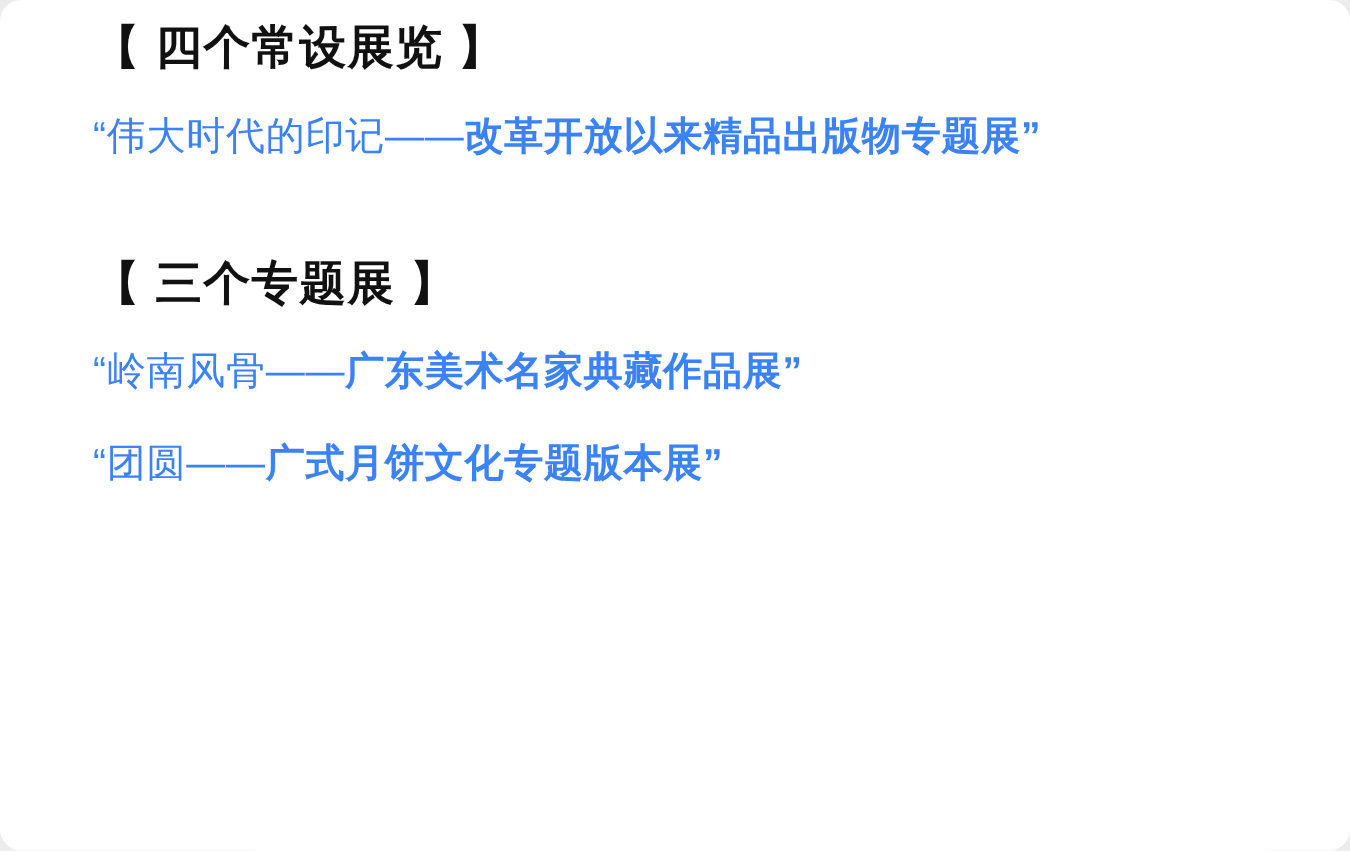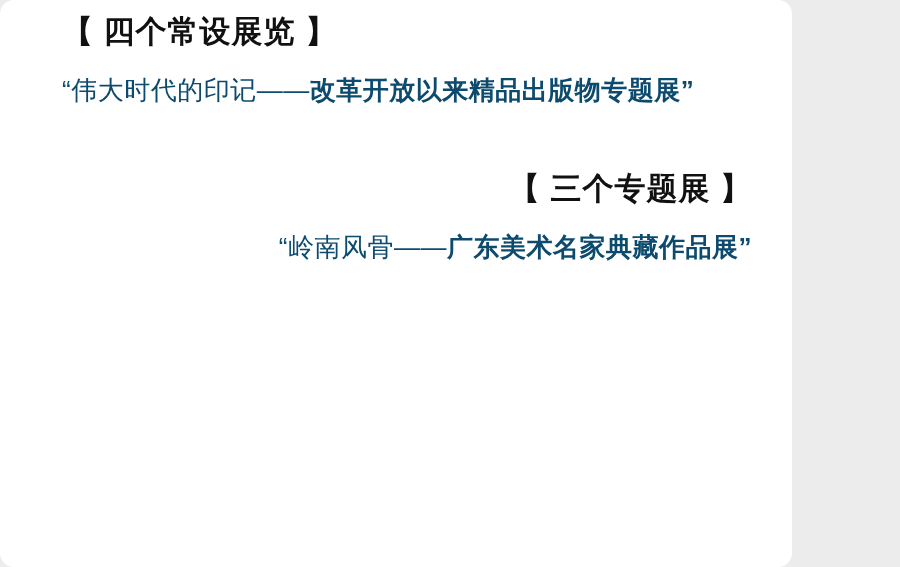--- a/index.html
+++ b/index.html
@@ -10,7 +10,7 @@
   }
   .page {
     position: relative;
-    width: 792px;
+    width: 900px;
     height: 567px;
     background: #ffffff;
     border-radius: 14px;

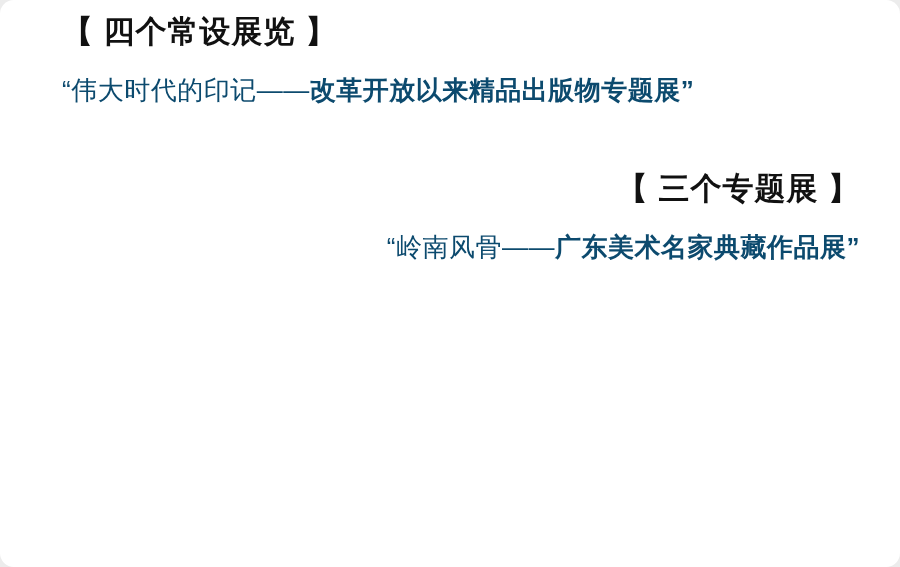--- a/index.html
+++ b/index.html
@@ -31,7 +31,7 @@
     font-size: 26px;
     line-height: 1.25;
     margin: 0 0 28px 0;
-    color: #0c4a6e;
+    color: #3b82f6;
     letter-spacing: 0.5px;
   }
   .exhibition-item .lead {

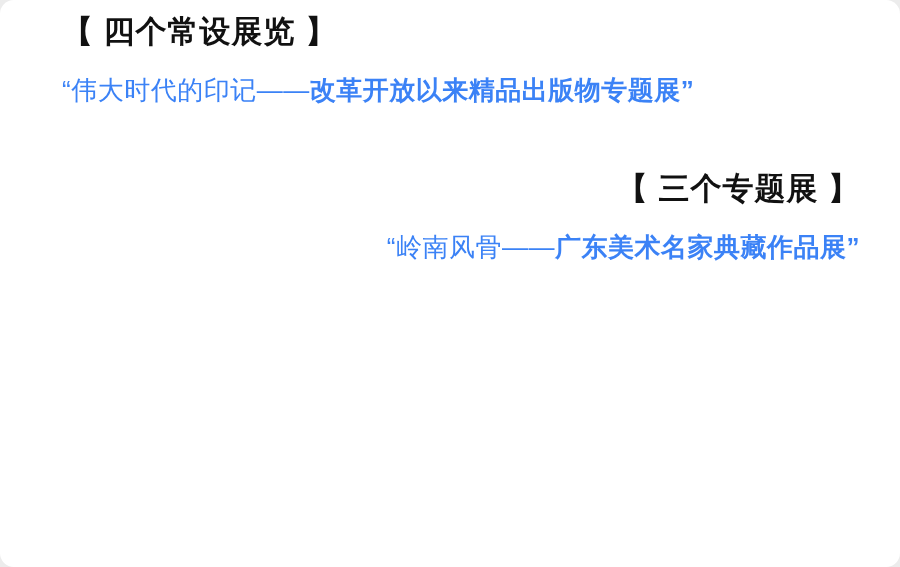--- a/index.html
+++ b/index.html
@@ -42,7 +42,6 @@
   }
   .section-special {
     margin-top: 62px;
-    text-align: right;
   }
 </style>
 </head>

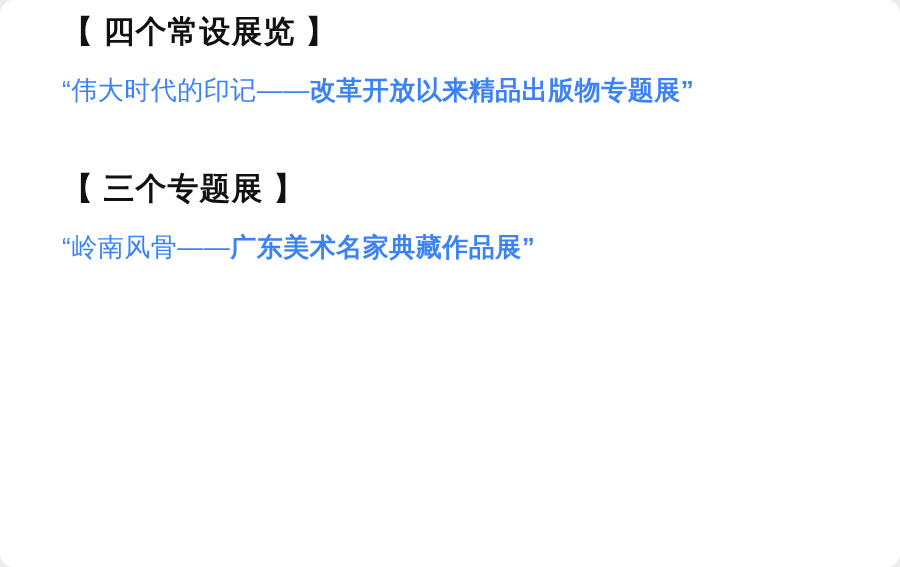--- a/index.html
+++ b/index.html
@@ -64,6 +64,7 @@
 
     <p class="exhibition-item"><span class="lead">“岭南风骨——</span><span class="strong">广东美术名家典藏作品展”</span></p>
 
+    <p class="exhibition-item"><span class="lead">“团圆——</span><span class="strong">广式月饼文化专题版本展”</span></p>
   </section>
 
 </div>

